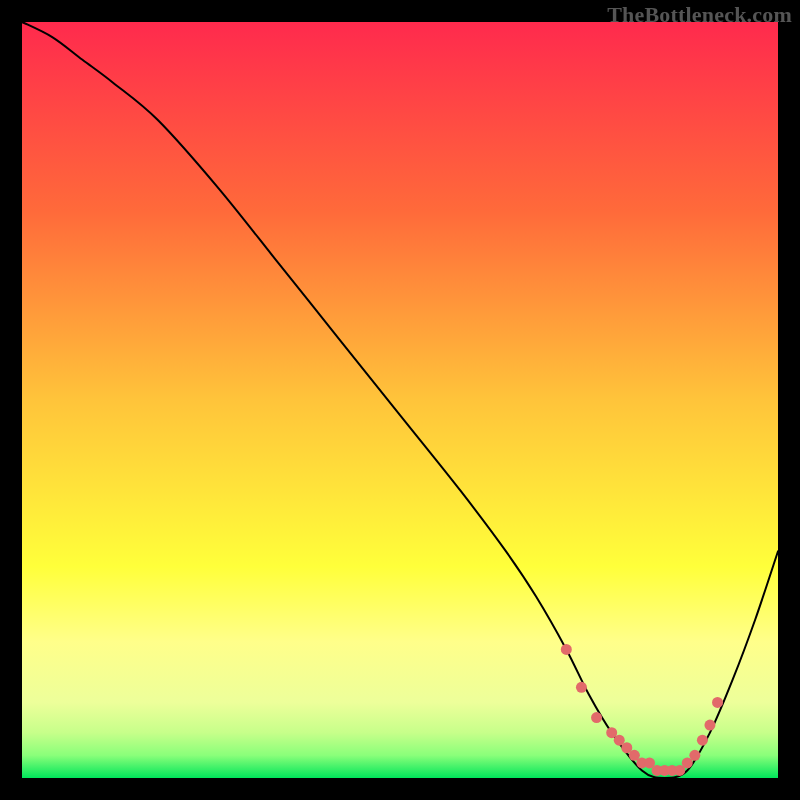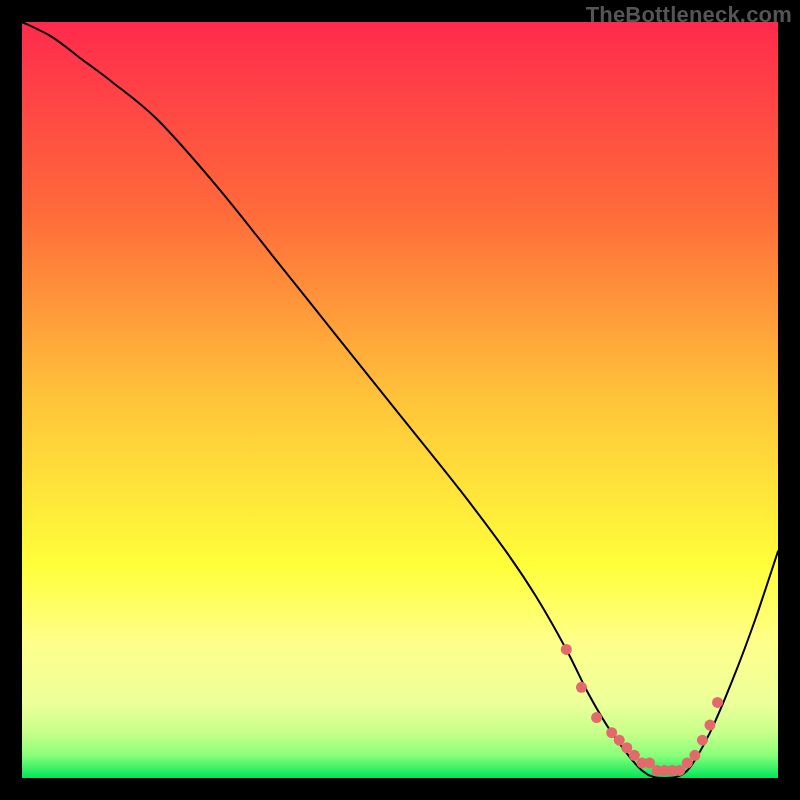--- a/index.html
+++ b/index.html
@@ -26,6 +26,7 @@
     letter-spacing: 0.2px;
     z-index: 20;
     user-select: none;
+    font-family: Liberation Serif, serif;
   }
   svg {
     display: block;

